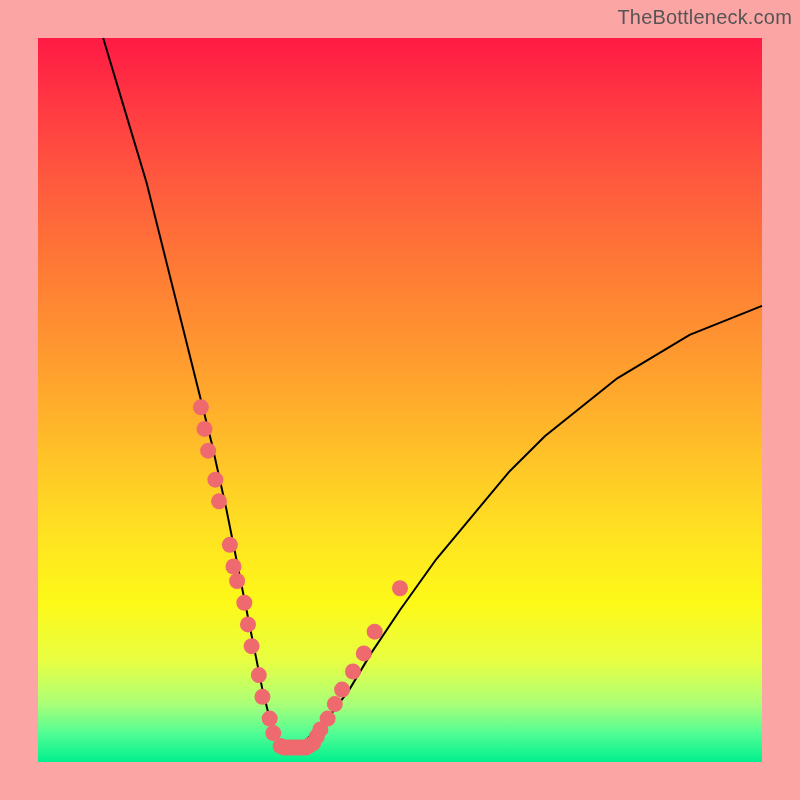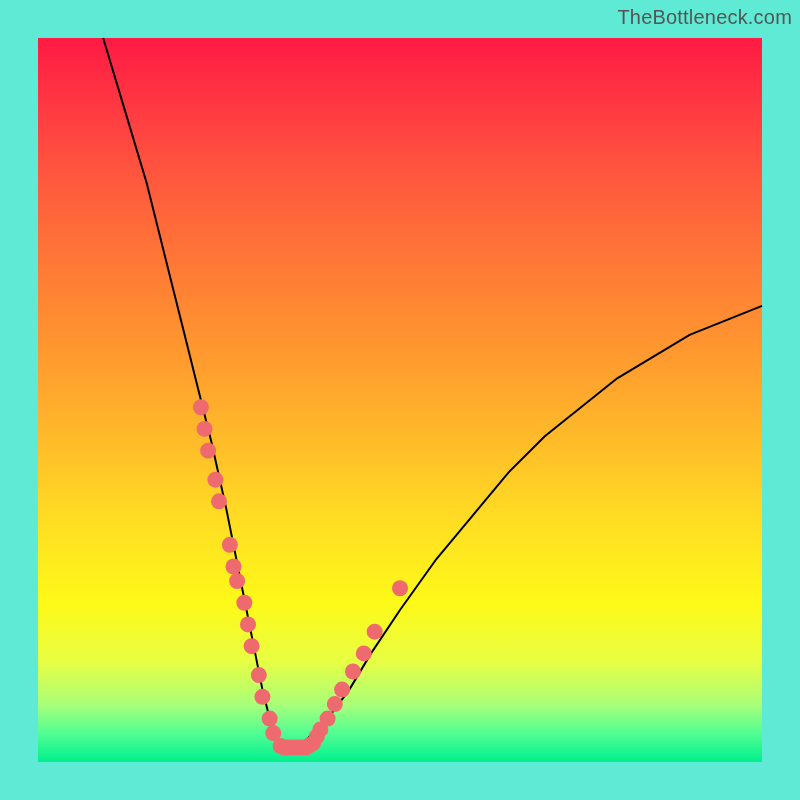--- a/index.html
+++ b/index.html
@@ -15,7 +15,7 @@
     position: relative;
     width: 800px;
     height: 800px;
-    background: #5eead4;
+    background: #fca5a5;
   }
   .plot {
     position: absolute;

